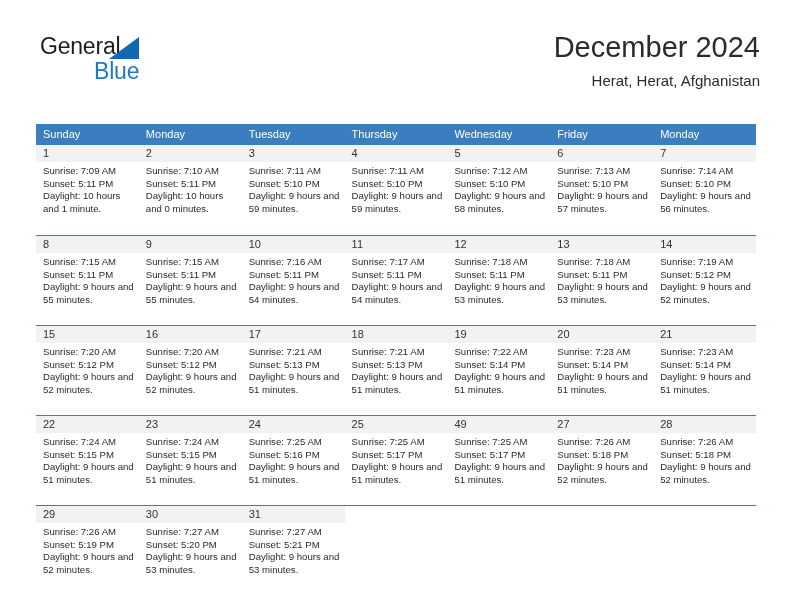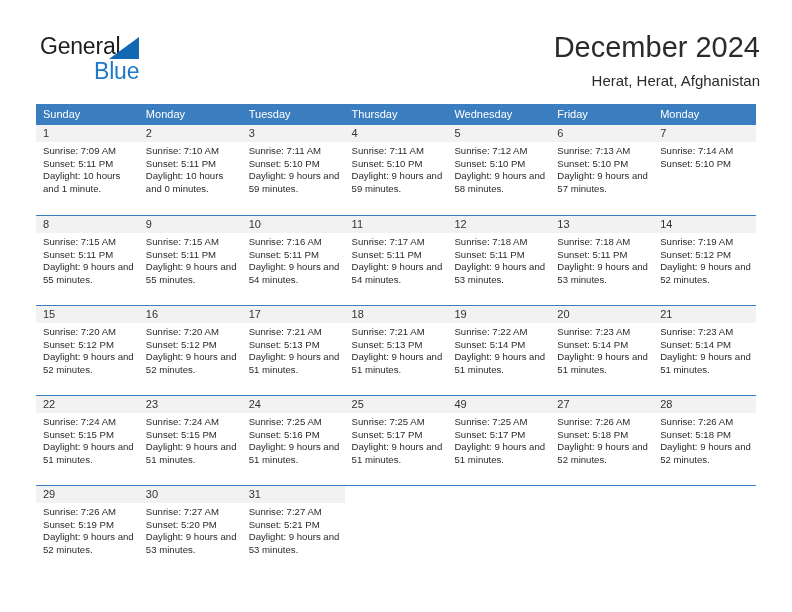--- a/index.html
+++ b/index.html
@@ -95,6 +95,7 @@
     width: 720px;
     height: 21px;
     background: #3a7ebf;
+    margin-top: 20px;
   }
   .dow {
     flex: 1 1 0;

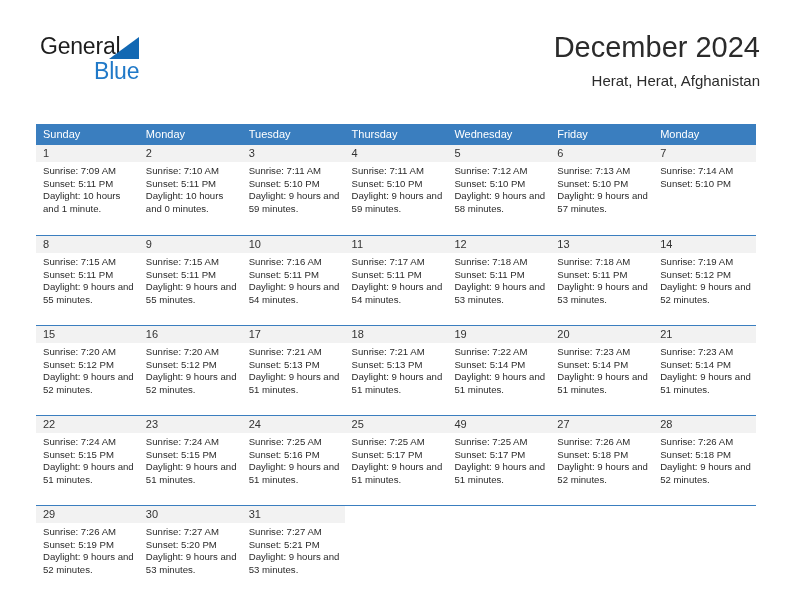--- a/index.html
+++ b/index.html
@@ -239,6 +239,7 @@
             <div class="details">
               <div>Sunrise: 7:14 AM</div>
               <div>Sunset: 5:10 PM</div>
+              <div class="wrap">Daylight: 9 hours and 56 minutes.</div>
             </div>
           </div>
         </div>

